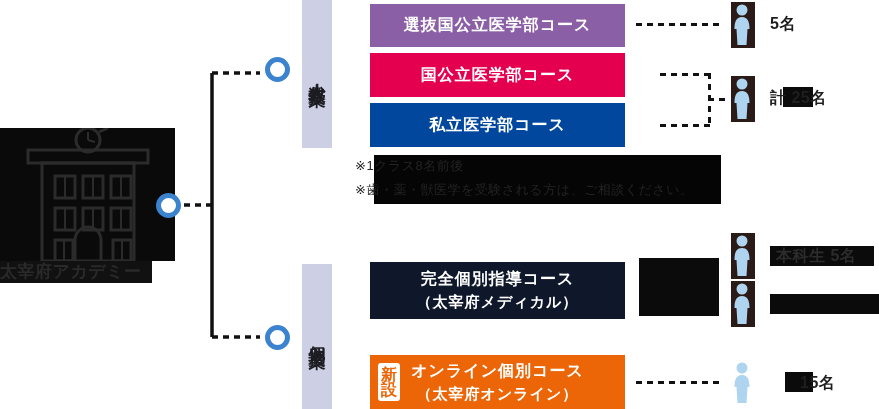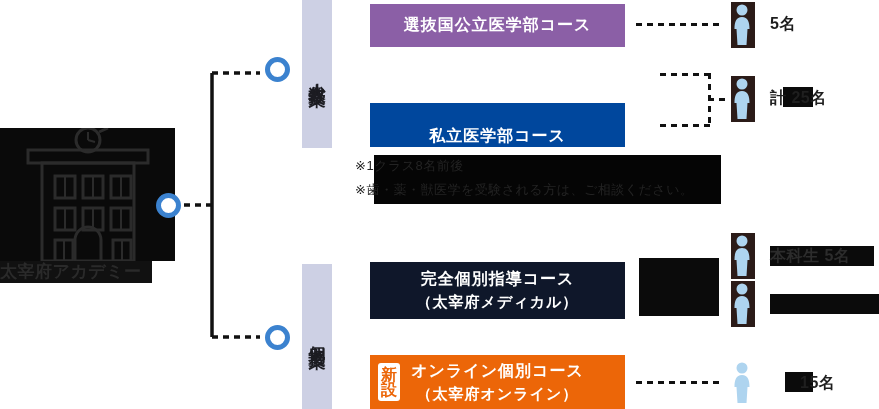--- a/index.html
+++ b/index.html
@@ -244,6 +244,9 @@
     <span class="ln1">選抜国公立医学部コース</span>
   </div>
 
+  <div class="course c-crimson">
+    <span class="ln1">国公立医学部コース</span>
+  </div>
 
   <div class="course c-blue">
     <span class="ln1">私立医学部コース</span>

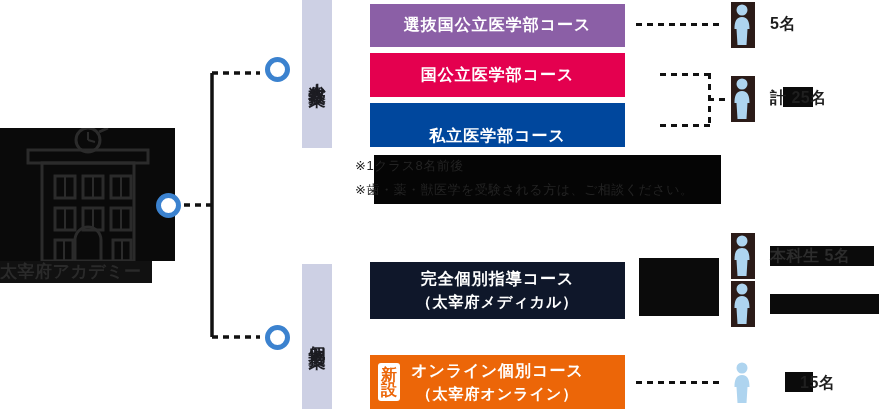--- a/index.html
+++ b/index.html
@@ -103,7 +103,7 @@
 
   .c-purple  { top: 4px;   height: 43px; background: #8b5fa6; }
   .c-crimson { top: 53px;  height: 44px; background: #e4004f; }
-  .c-blue    { top: 103px; height: 44px; background: #00479d; justify-content: flex-end; }
+  .c-blue    { top: 103px; height: 44px; background: #00479d; }
   .c-green   { top: 262px; height: 57px; background: #0f172a; }
   .c-orange  { top: 355px; height: 54px; background: #ec6608; }
 

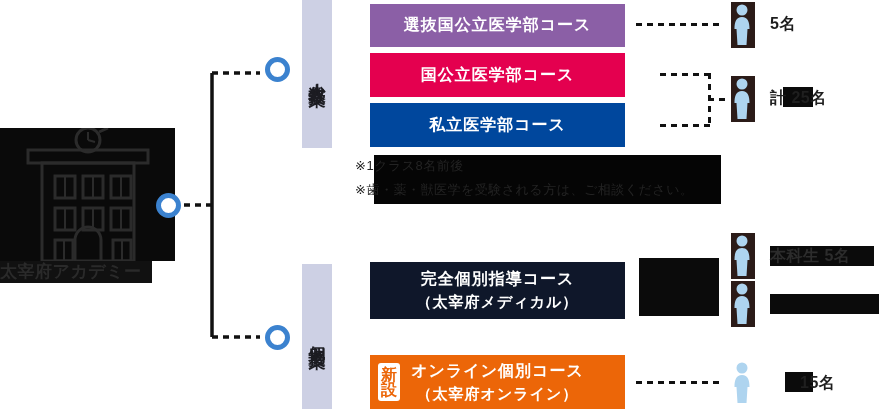--- a/index.html
+++ b/index.html
@@ -320,7 +320,7 @@
   <div class="count" style="left:770px; top:88px; color:#1f1f1f;">計 25名</div>
 
   <div class="redact" style="left:770px; top:246px; width:104px; height:20px;"></div>
-  <div class="count" style="left:770px; top:246px; color:#2c2c2c;">本科生 5名</div>
+  <div class="count" style="left:770px; top:246px; color:#2c2c2c;padding-left:6px;">本科生 5名</div>
 
   <div class="redact" style="left:770px; top:294px; width:112px; height:20px;"></div>
 

